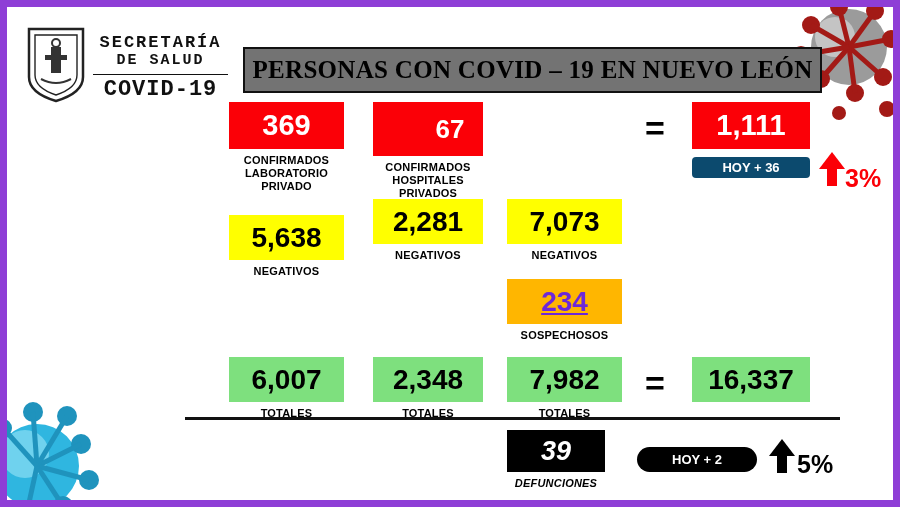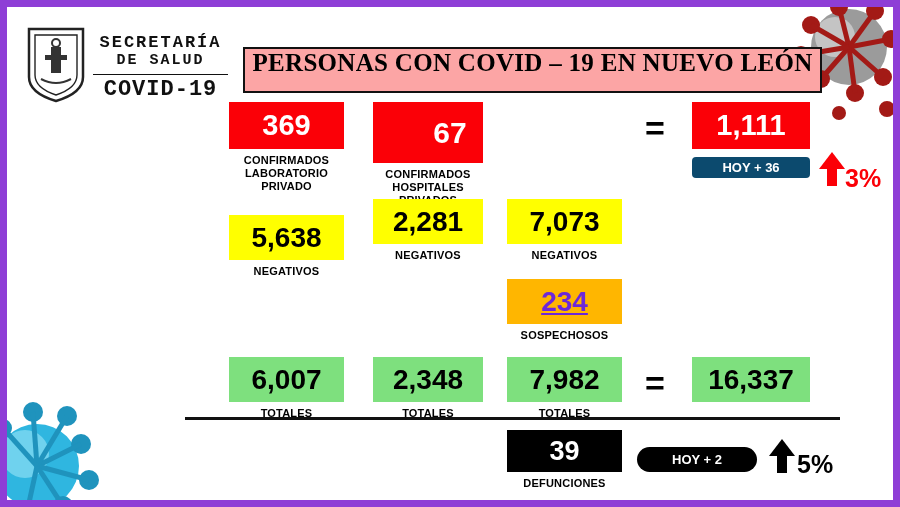--- a/index.html
+++ b/index.html
@@ -80,8 +80,9 @@
     width: 575px;
     height: 42px;
     border: 2px solid #111;
-    background: #fca5a5;
+    background: #737373;
     display: flex;
+    align-items: center;
     justify-content: center;
   }
   .title-box span {

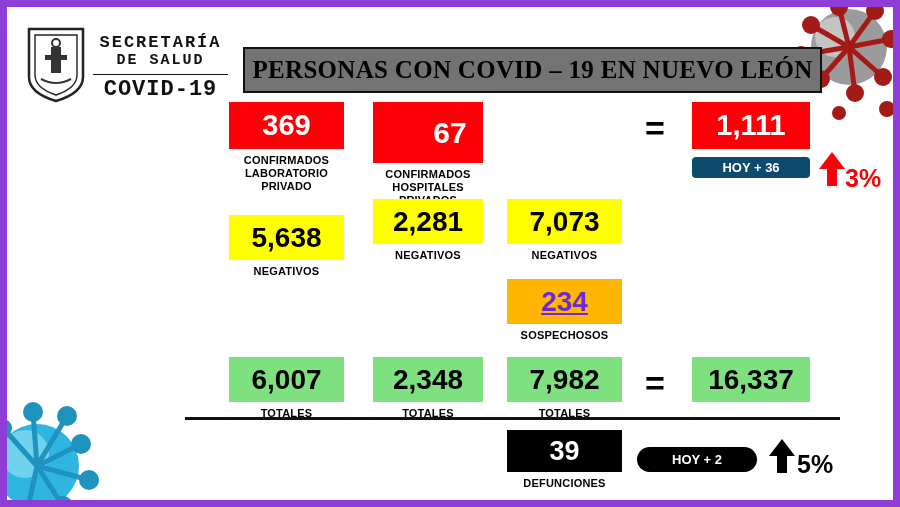--- a/index.html
+++ b/index.html
@@ -263,7 +263,7 @@
   </div>
 
   <div class="cell" style="left:366px; top:95px; width:110px;">
-    <div class="chip red" style="height:61px; font-size:30px;padding-left:44px;">67</div>
+    <div class="chip red" style="height:54px; font-size:26px;padding-left:44px;">67</div>
     <div class="cap">CONFIRMADOS</div>
     <div class="cap" style="margin-top:0;">HOSPITALES PRIVADOS</div>
   </div>

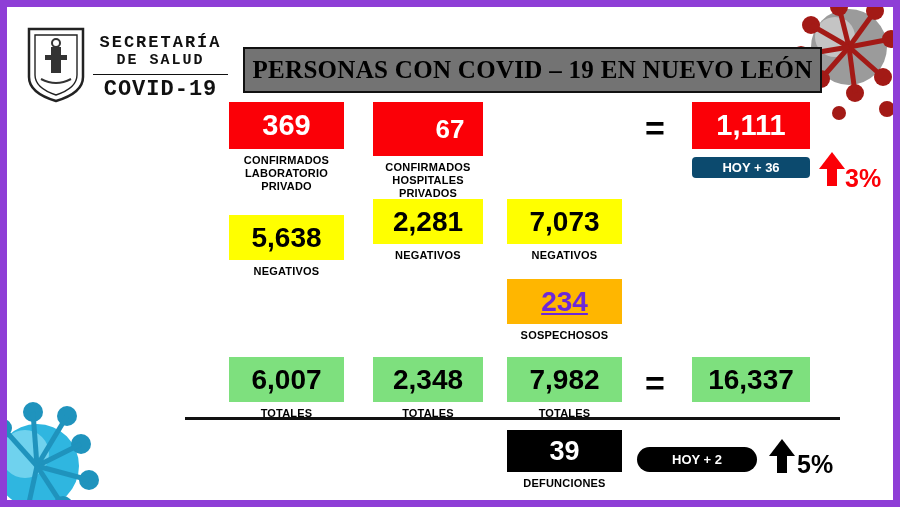--- a/index.html
+++ b/index.html
@@ -325,7 +325,7 @@
 
   <div class="divider"></div>
 
-  <div class="cell" style="left:500px; top:423px; width:115px;">
+  <div class="cell" style="left:500px; top:423px; width:98px;font-style:italic;">
     <div class="chip black" style="height:42px; font-size:27px;">39</div>
     <div class="cap">DEFUNCIONES</div>
   </div>

